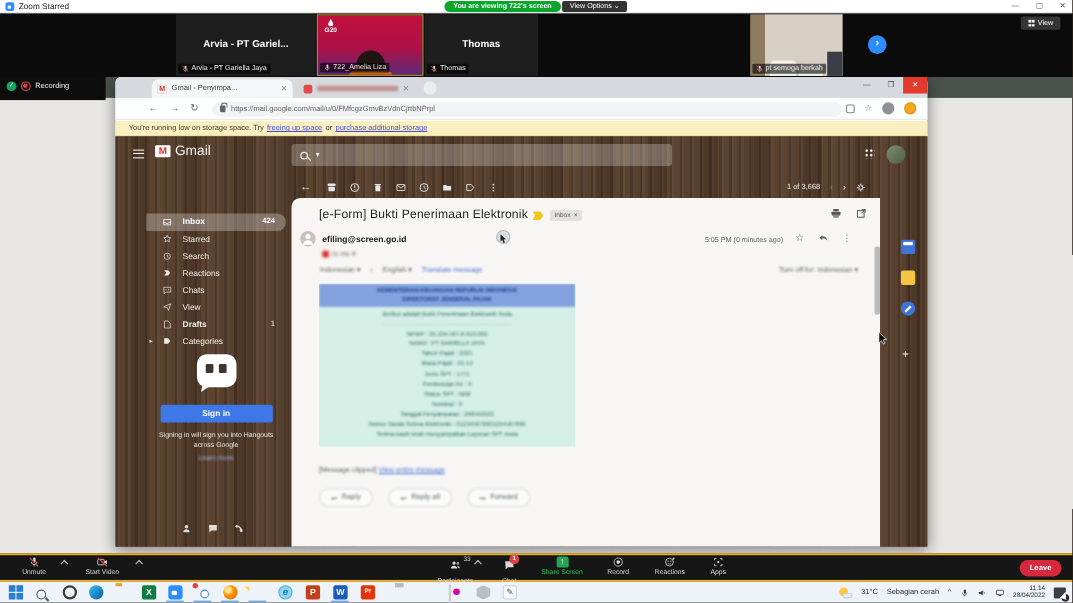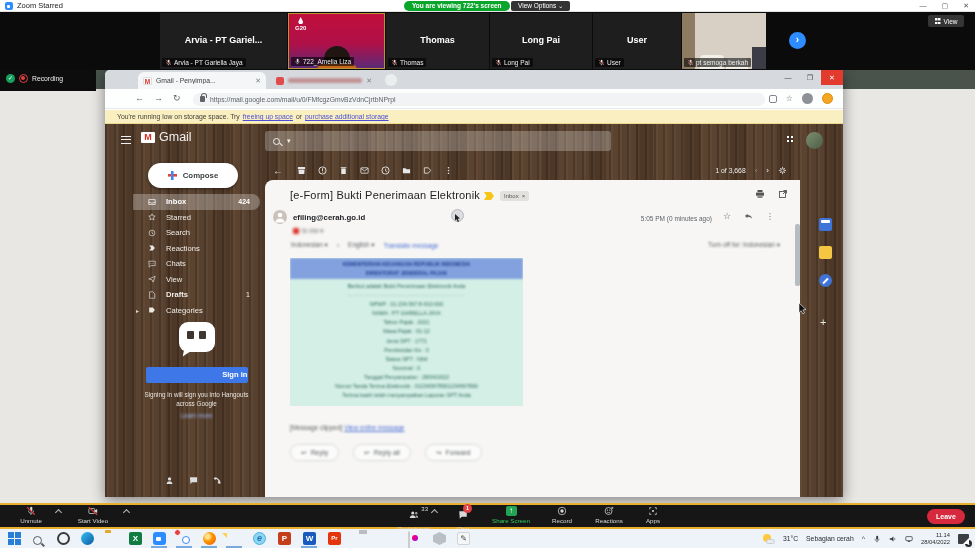--- a/index.html
+++ b/index.html
@@ -262,17 +262,6 @@
         <span>Thomas</span>
       </span>
   </div>
-  <div class="tile" style="left:490px;width:102px">
-    <span class="tname">Long Pai</span>
-    <span class="tlabel">
-        <svg class="micsvg" viewBox="0 0 10 10">
-          <rect x="4" y="1" width="2.4" height="5" rx="1.2" fill="#ddd"></rect>
-          <path d="M2.6 4.8c0 1.7 1 2.7 2.4 2.7s2.4-1 2.4-2.7M5 7.5V9" stroke="#ddd" fill="none" stroke-width=".8"></path>
-          <path d="M1.2 1.2l7.4 7.4" stroke="#e04a3f" stroke-width="1.2"></path>
-        </svg>
-        <span>Long Pai</span>
-      </span>
-  </div>
   <div class="tile" style="left:593px;width:88px">
     <span class="tname">User</span>
     <span class="tlabel">

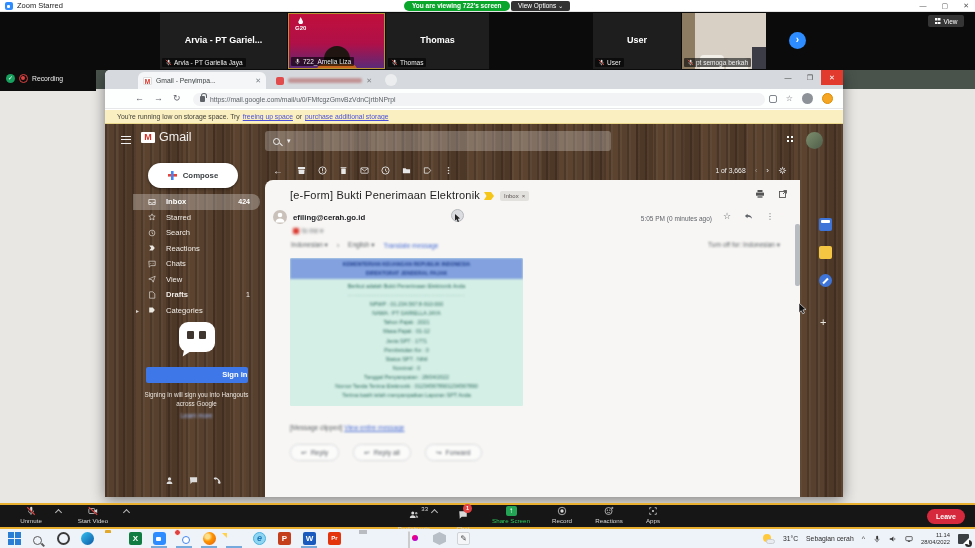--- a/index.html
+++ b/index.html
@@ -262,17 +262,6 @@
         <span>Thomas</span>
       </span>
   </div>
-  <div class="tile" style="left:593px;width:88px">
-    <span class="tname">User</span>
-    <span class="tlabel">
-        <svg class="micsvg" viewBox="0 0 10 10">
-          <rect x="4" y="1" width="2.4" height="5" rx="1.2" fill="#ddd"></rect>
-          <path d="M2.6 4.8c0 1.7 1 2.7 2.4 2.7s2.4-1 2.4-2.7M5 7.5V9" stroke="#ddd" fill="none" stroke-width=".8"></path>
-          <path d="M1.2 1.2l7.4 7.4" stroke="#e04a3f" stroke-width="1.2"></path>
-        </svg>
-        <span>User</span>
-      </span>
-  </div>
   <div class="tile room" style="left:682px;width:84px">
     <span class="pillow" style="left:18px;width:24px"></span>
     <span class="pillow" style="left:44px;width:22px;height:11px"></span>

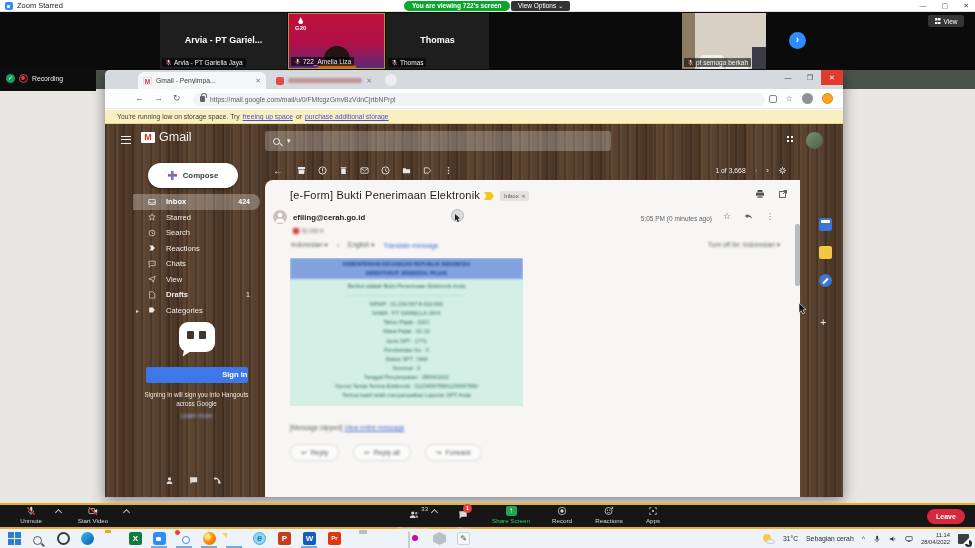--- a/index.html
+++ b/index.html
@@ -410,10 +410,6 @@
         </div>
       </div>
 
-      <div class="compose">
-        <span class="gplus"></span>
-        <span>Compose</span>
-      </div>
       <div class="snav">
         <div class="snav-item sel">
             <svg viewBox="0 0 10 10">

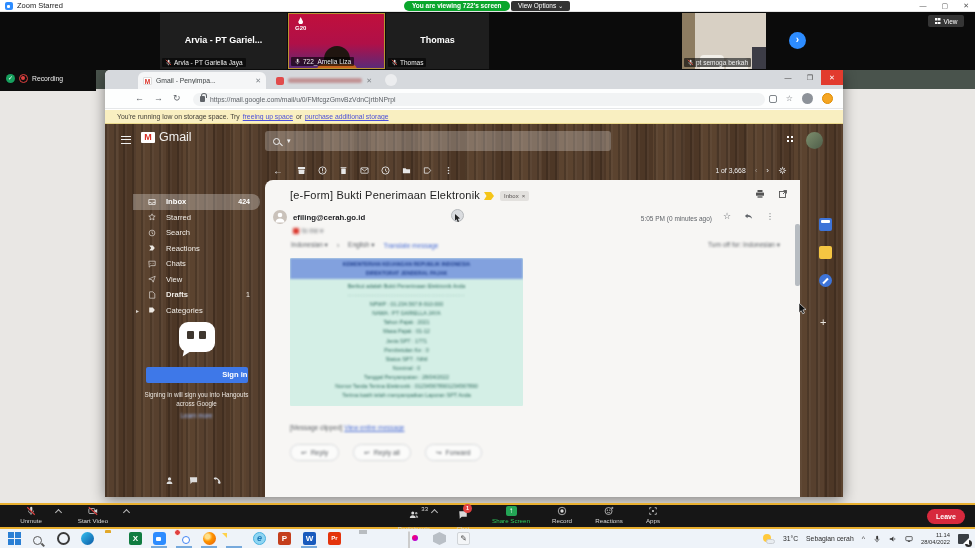--- a/index.html
+++ b/index.html
@@ -513,7 +513,7 @@
               <circle cx="7" cy="5" r="2.3" fill="#fff"></circle>
               <path d="M2.5 12.5c0-2.6 2-4 4.5-4s4.5 1.4 4.5 4z" fill="#fff"></path>
             </svg></span>
-        <span class="sender">efiling@cerah.go.id</span>
+        <span class="sender">efiling@screen.go.id</span>
         <span class="curbadge"><svg viewBox="0 0 8 8">
               <path d="M1 0l5 4.5-2.2.3L5 7.5 3.8 8 2.6 5.2 1 6.5z" fill="#222"></path>
             </svg></span>

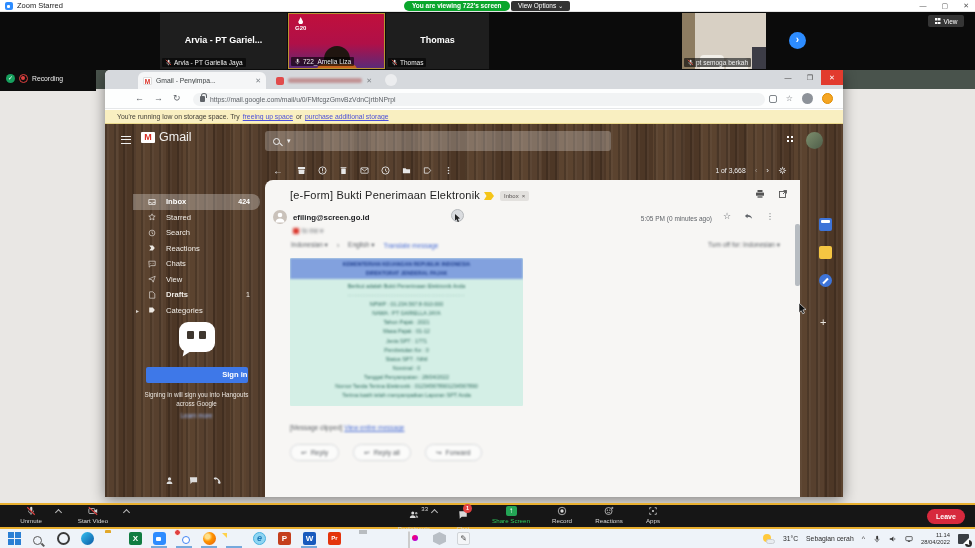--- a/index.html
+++ b/index.html
@@ -111,7 +111,7 @@
 .hicon:after{content:"";position:absolute;left:5px;bottom:-6px;width:0;height:0;border:7px solid transparent;border-top-color:#fff;border-left-color:#fff;transform:rotate(12deg)}
 .hq{position:absolute;top:9px;width:7px;height:8px;background:#3f372f;border-radius:1px}
 .hq:after{content:"";position:absolute;left:0;bottom:-3px;width:0;height:0;border:3px solid transparent;border-top-color:#3f372f}
-.signin{margin:11px auto 0;width:102px;height:16px;background:#3e78e8;border-radius:2px;color:#fff;font-size:7.6px;font-weight:bold;line-height:16px;text-align:right}
+.signin{margin:11px auto 0;width:102px;height:16px;background:#3e78e8;border-radius:2px;color:#fff;font-size:7.6px;font-weight:bold;line-height:16px;text-align:center}
 .hcap{margin-top:8px;font-size:6.3px;line-height:8.5px;color:#e9e4de}
 .hmore{margin-top:4px;font-size:6.3px;color:#9ab4f0;filter:blur(1px)}
 .sbicons{position:absolute;left:60px;top:352px;display:flex;gap:15px;color:#ddd}

